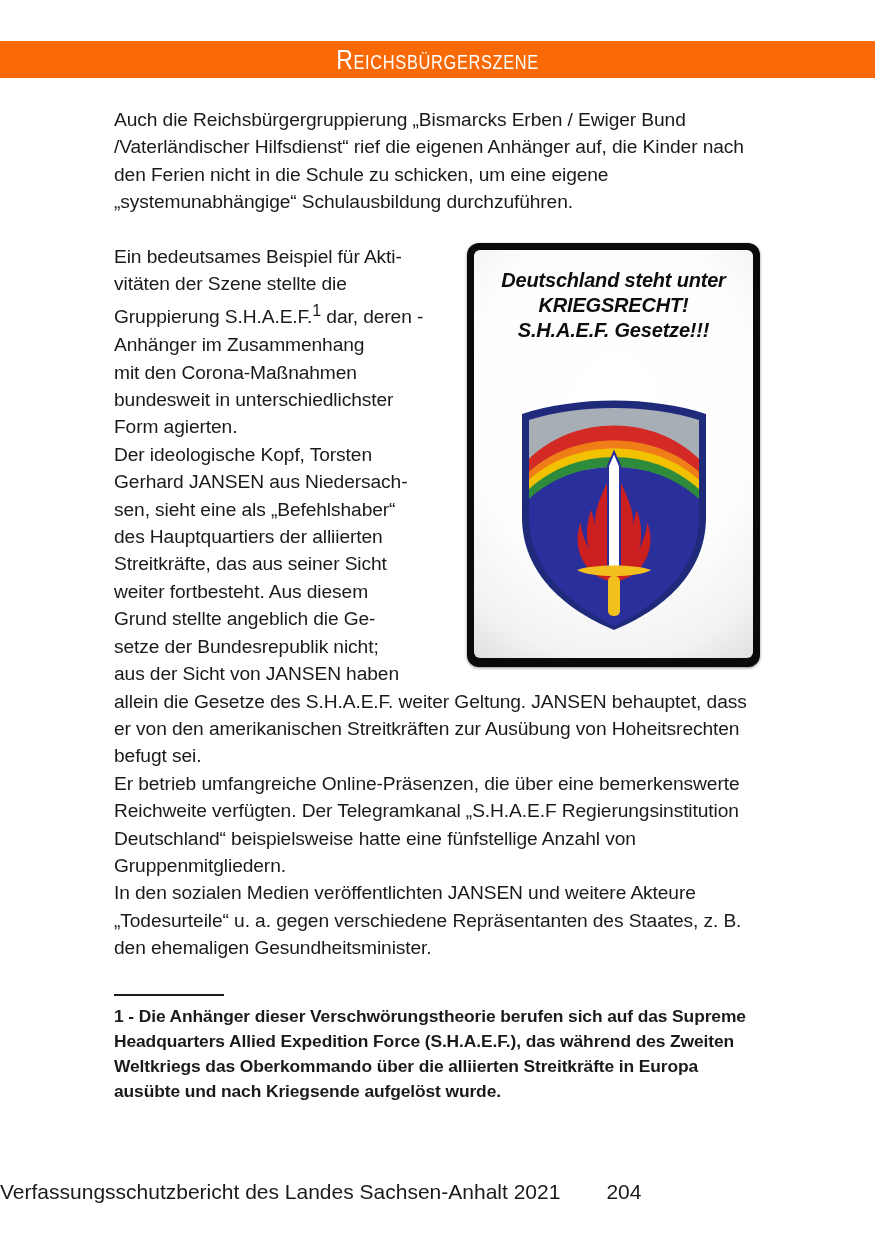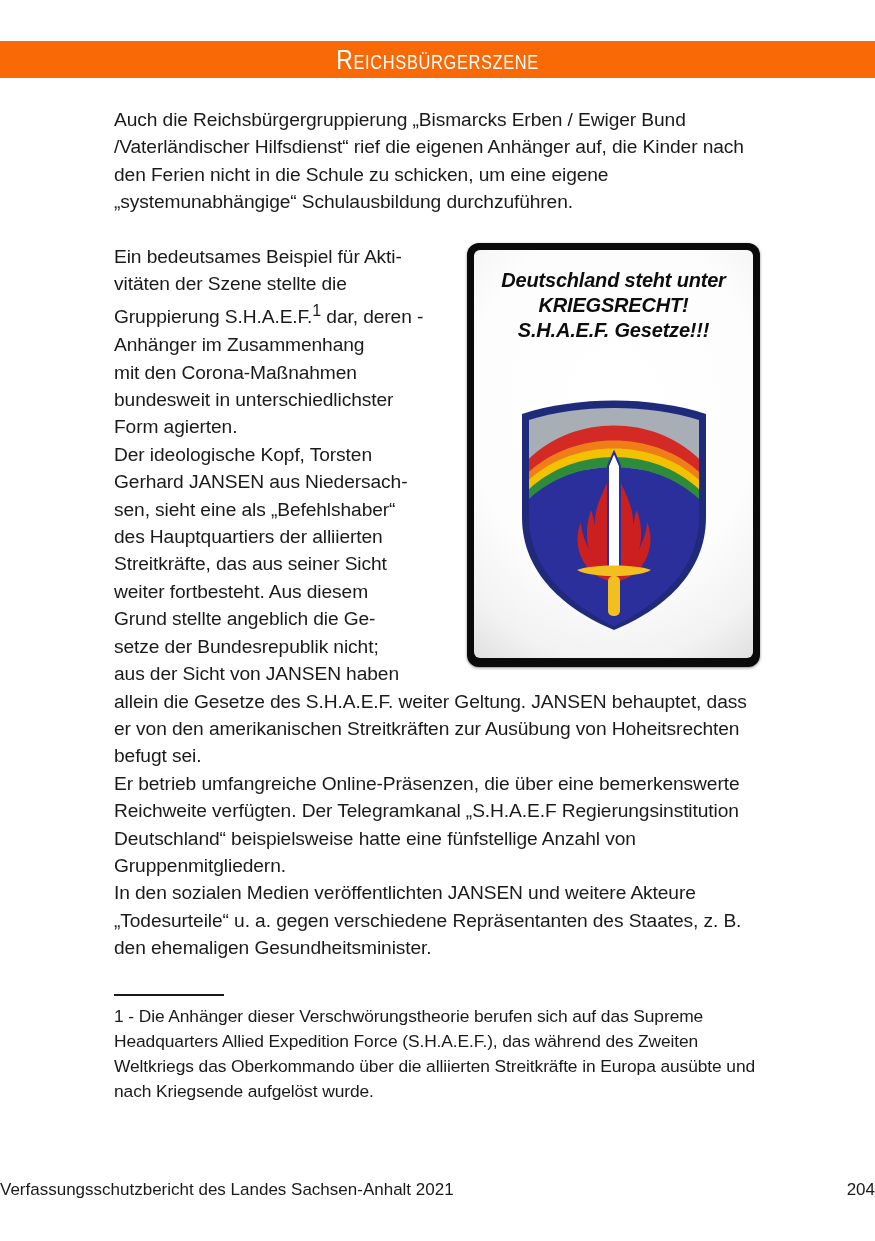--- a/index.html
+++ b/index.html
@@ -138,6 +138,7 @@
     line-height: 25px;
     margin: 0;
     letter-spacing: -0.1px;
+    font-weight: bold;
   }
 
   

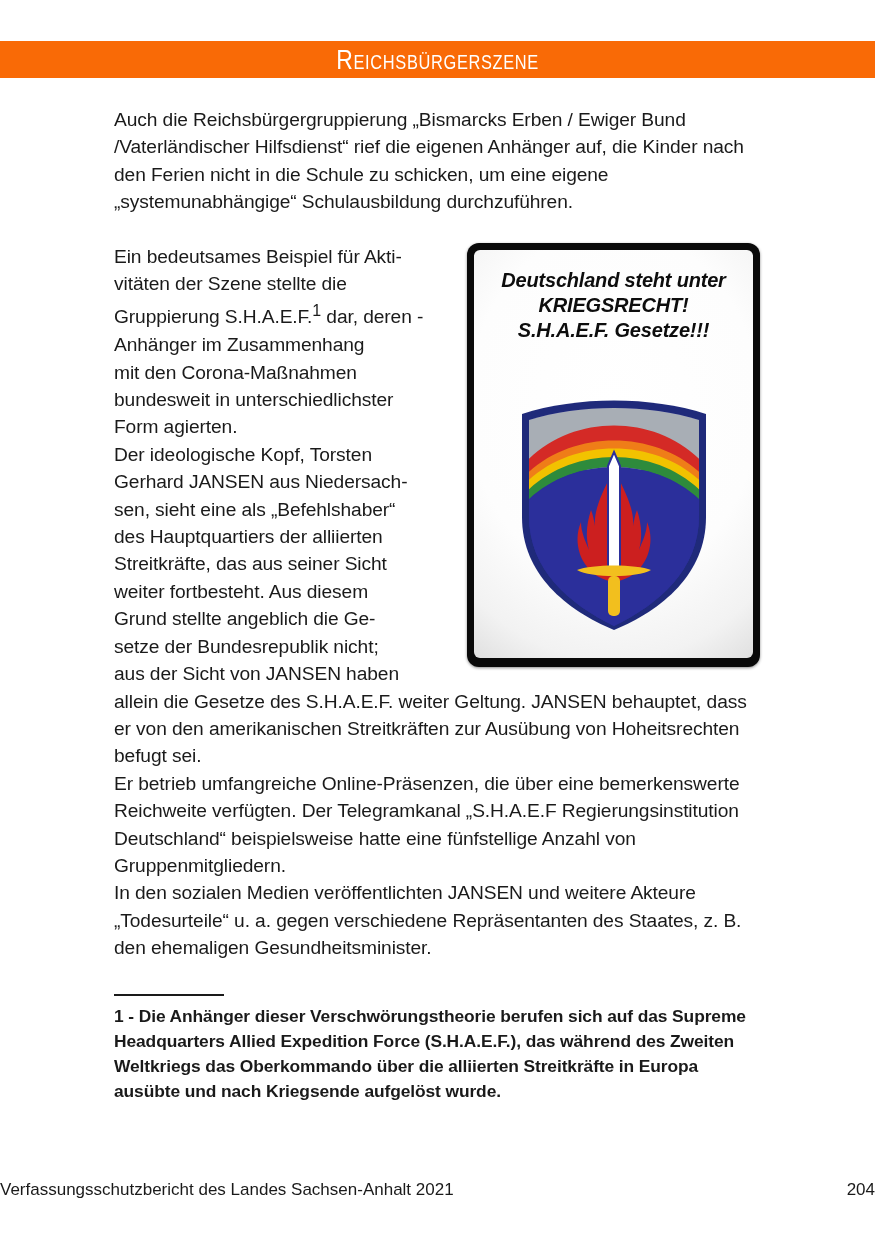--- a/index.html
+++ b/index.html
@@ -148,9 +148,9 @@
     top: 1180px;
     width: 875px;
     display: flex;
-    justify-content: space-between;
+    justify-content: flex-start;
     align-items: baseline;
-    font-size: 17px;
+    font-size: 21px;
     color: #1a1a1a;
   }
   .footer-page { margin-left: 46px; }

